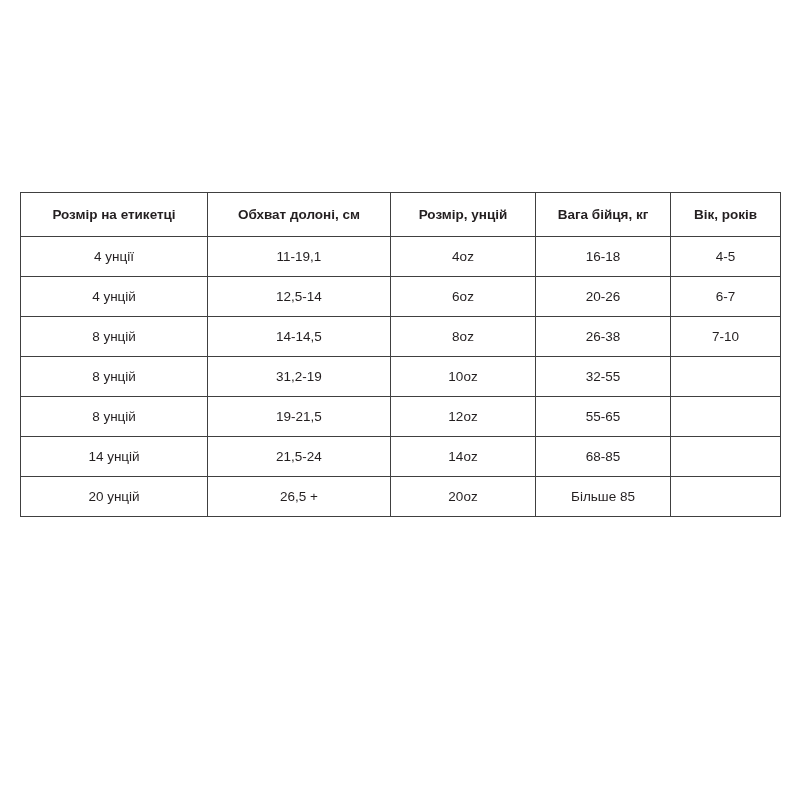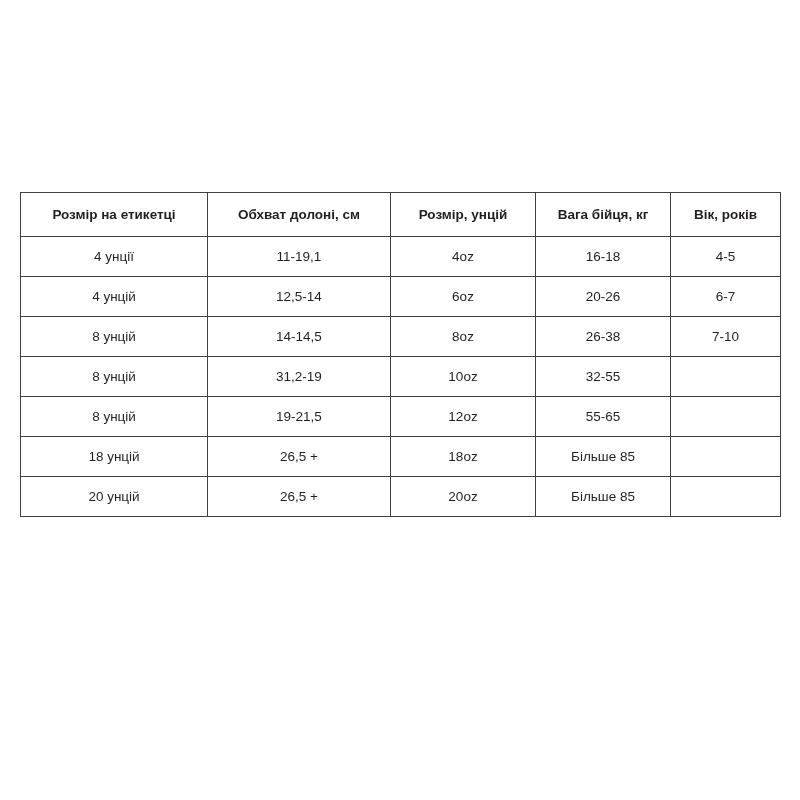--- a/index.html
+++ b/index.html
@@ -115,6 +115,13 @@
           <td></td>
         </tr>
         <tr>
+          <td class="col-label">14 унцій</td>
+          <td>21,5-24</td>
+          <td>14oz</td>
+          <td>68-85</td>
+          <td></td>
+        </tr>
+        <tr>
           <td class="col-label">18 унцій</td>
           <td>26,5 +</td>
           <td>18oz</td>

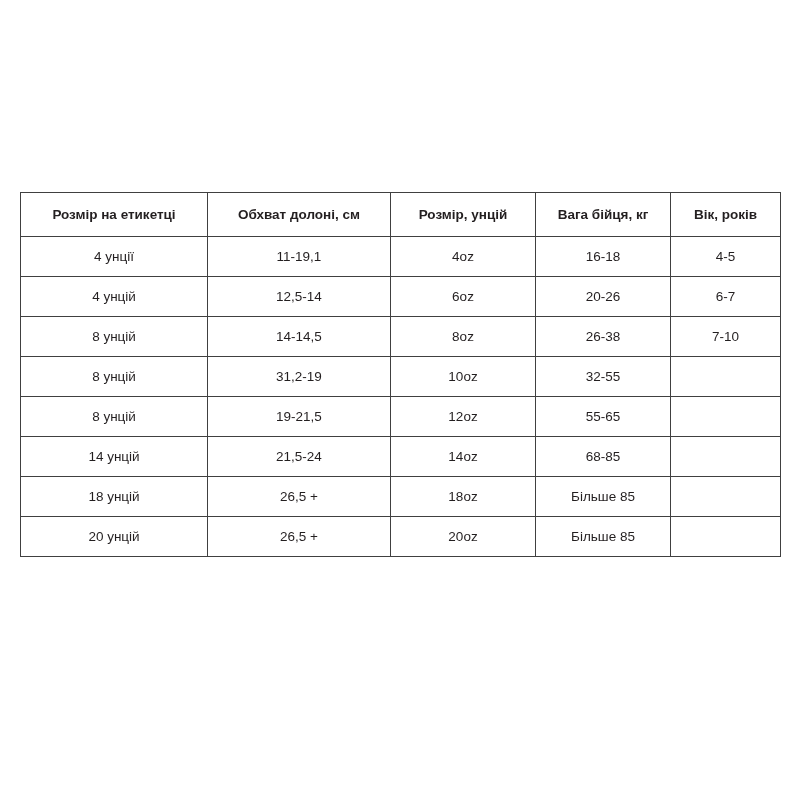--- a/index.html
+++ b/index.html
@@ -122,13 +122,6 @@
           <td></td>
         </tr>
         <tr>
-          <td class="col-label">18 унцій</td>
-          <td>26,5 +</td>
-          <td>18oz</td>
-          <td>Більше 85</td>
-          <td></td>
-        </tr>
-        <tr>
           <td class="col-label">20 унцій</td>
           <td>26,5 +</td>
           <td>20oz</td>

